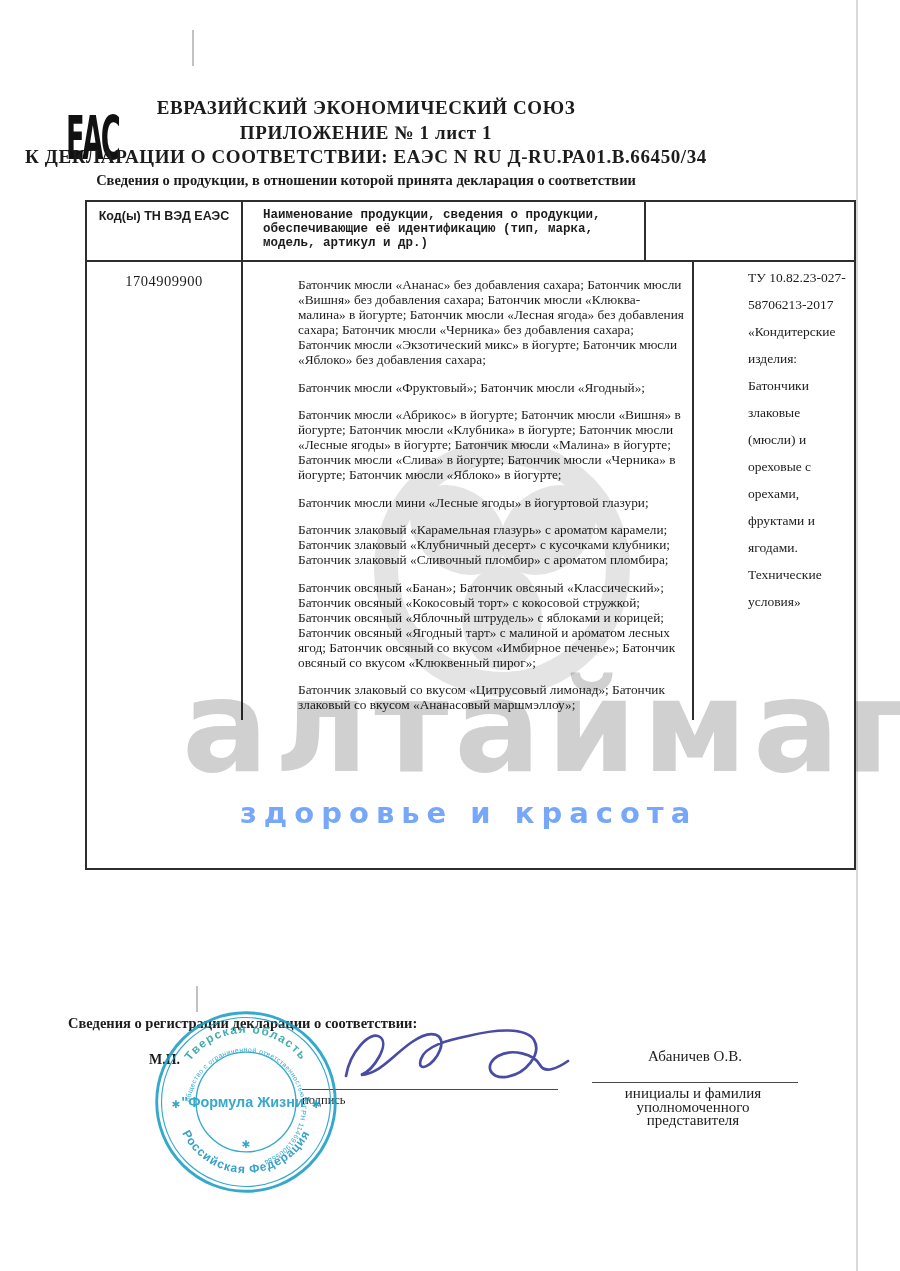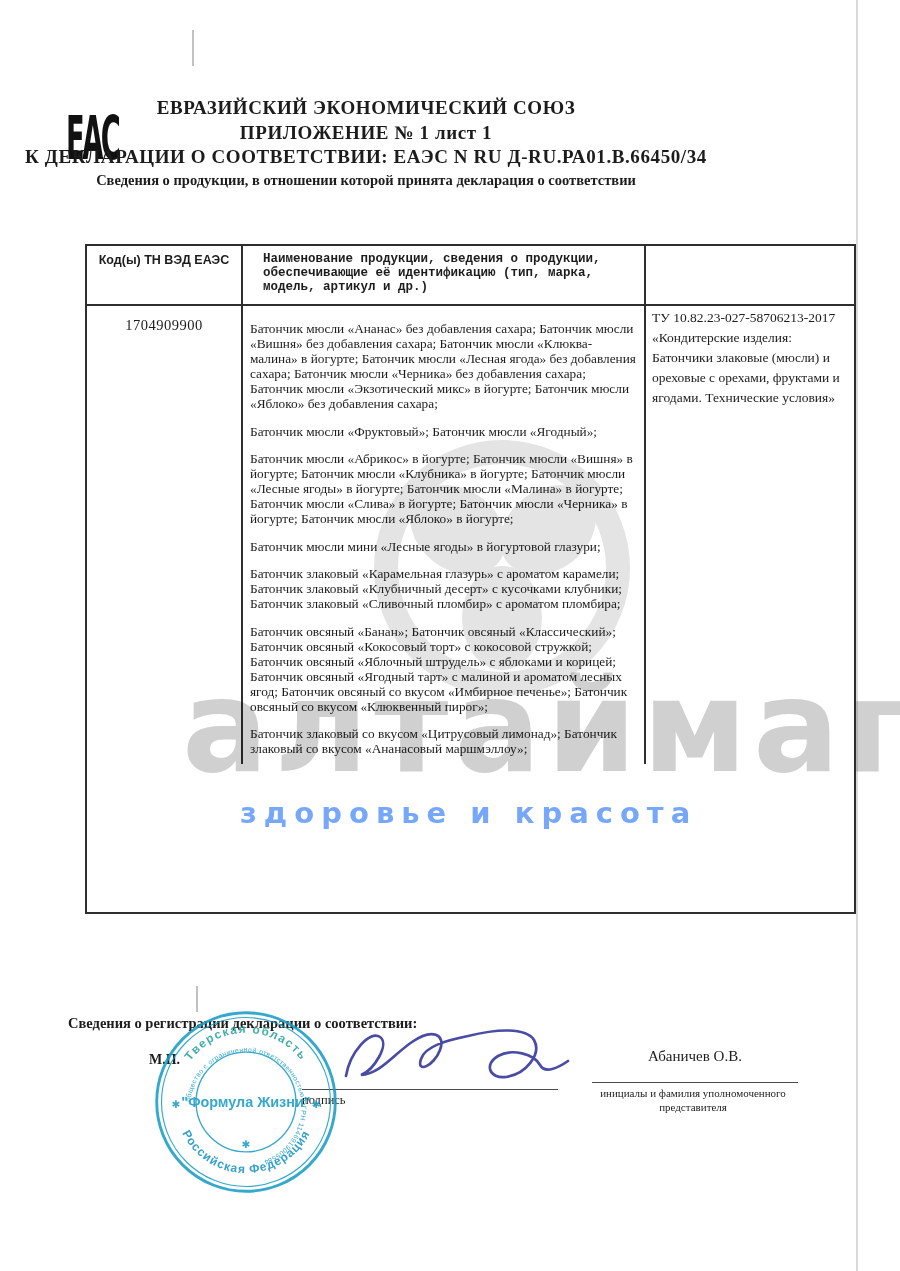--- a/index.html
+++ b/index.html
@@ -24,7 +24,7 @@
 
   
   .tbl{position:absolute;left:85px;top:200px;width:771px;height:670px;
-       border:2px solid #2e2e2e;box-sizing:border-box;background:transparent;z-index:1;margin-top:44px;}
+       border:2px solid #2e2e2e;box-sizing:border-box;background:transparent;z-index:1;}
   .trow{display:flex;box-sizing:border-box;}
   .thead{height:60px;border-bottom:2px solid #2e2e2e;
          font-family:"Liberation Sans",sans-serif;font-weight:bold;font-size:12.5px;line-height:14px;}

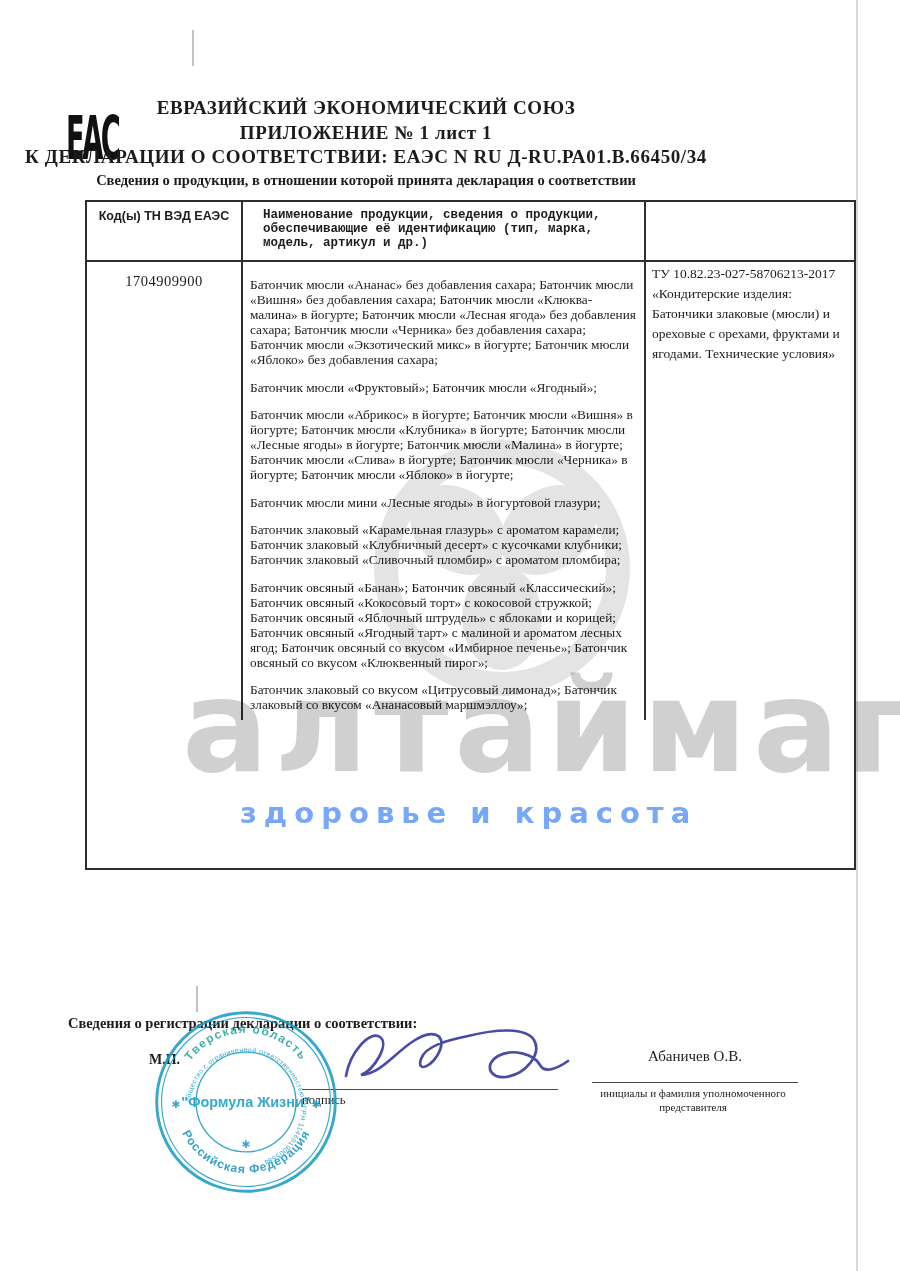--- a/index.html
+++ b/index.html
@@ -28,7 +28,7 @@
   .trow{display:flex;box-sizing:border-box;}
   .thead{height:60px;border-bottom:2px solid #2e2e2e;
          font-family:"Liberation Sans",sans-serif;font-weight:bold;font-size:12.5px;line-height:14px;}
-  .tbody{height:458px;font-size:13.3px;line-height:15px;}
+  .tbody{height:458px;font-size:13.3px;line-height:15px;gap:48px;}
   .c1{width:156px;border-right:2px solid #2e2e2e;box-sizing:border-box;}
   .c2{width:403px;border-right:2px solid #2e2e2e;box-sizing:border-box;}
   .c3{flex:1;box-sizing:border-box;}

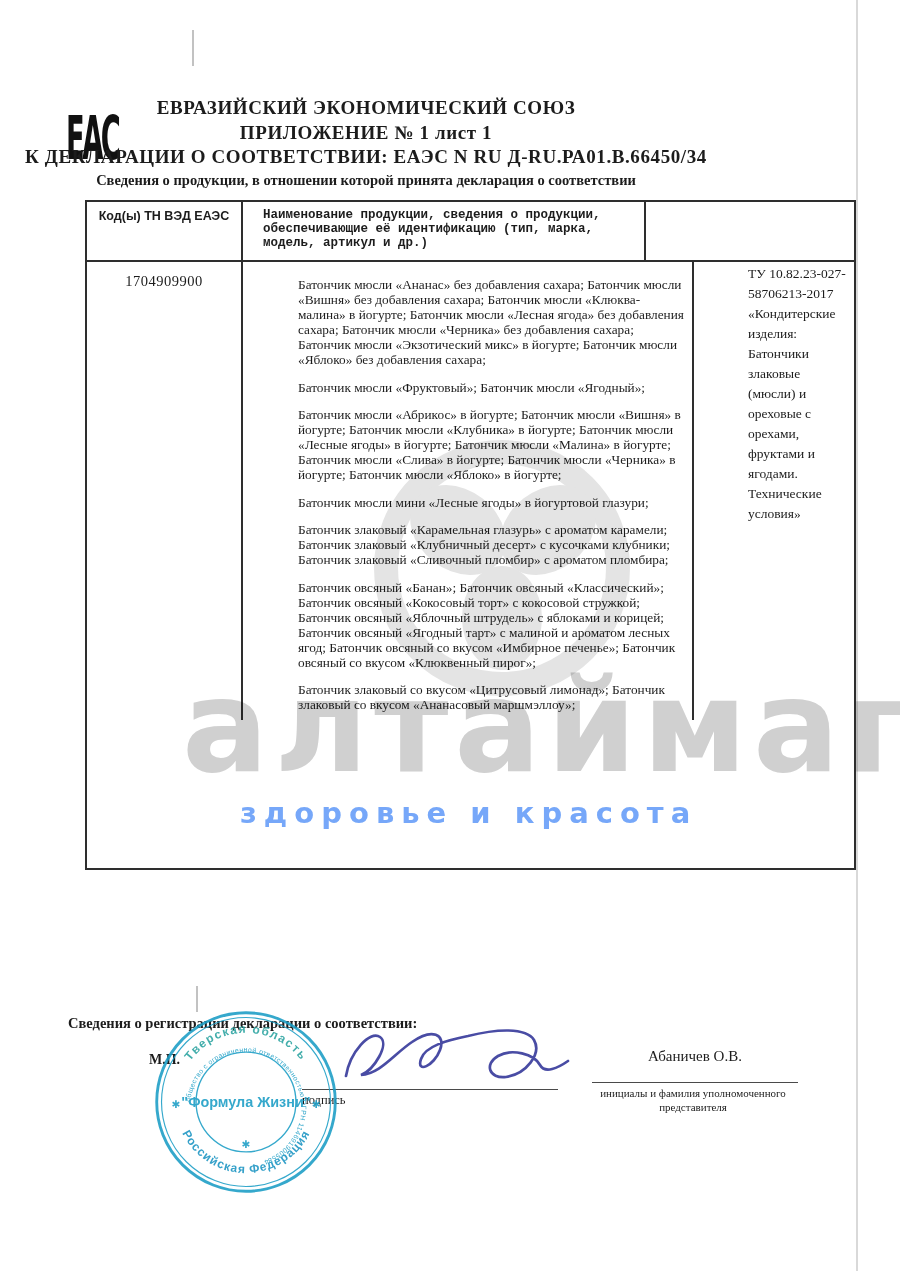--- a/index.html
+++ b/index.html
@@ -38,7 +38,7 @@
   .tbody .c1{padding-top:12px;text-align:center;font-size:14.5px;letter-spacing:.5px;}
   .tbody .c2{padding:15px 5px 0 7px;overflow:hidden;}
   .tbody .c2 p{margin:0 0 12.5px 0;}
-  .tbody .c3{padding:2px 5px 0 6px;font-size:13.5px;line-height:20px;overflow:hidden;}
+  .tbody .c3{padding:2px 5px 0 6px;font-size:13.5px;line-height:27px;overflow:hidden;}
 
   
   .wm{position:absolute;z-index:5;pointer-events:none;mix-blend-mode:multiply;}

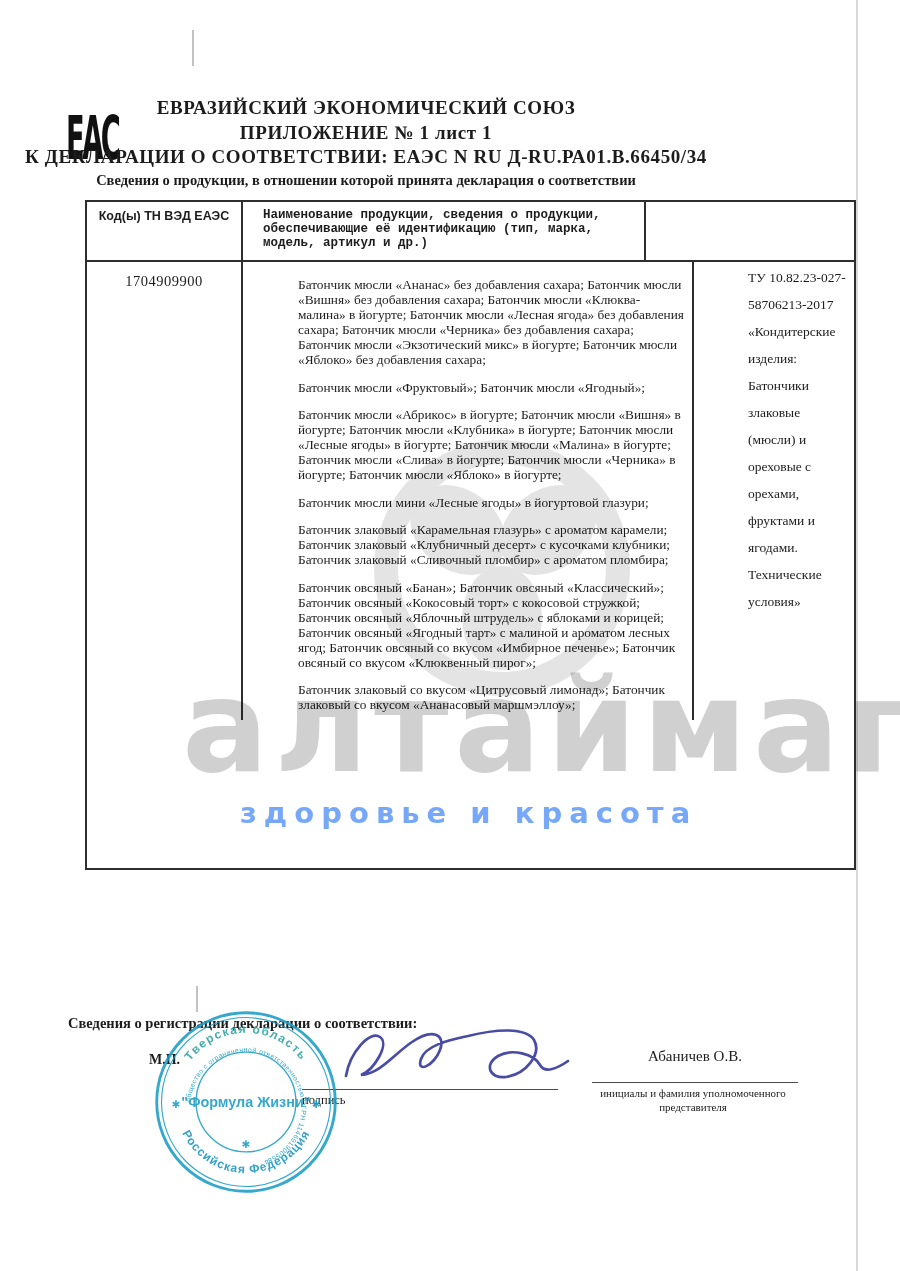--- a/index.html
+++ b/index.html
@@ -56,7 +56,7 @@
   .rep-name{position:absolute;left:590px;top:1048px;width:210px;text-align:center;font-size:15px;z-index:2;}
   .rep-line{position:absolute;left:592px;top:1082px;width:206px;border-top:1.5px solid #4a4a4a;z-index:2;}
   .rep-caption{position:absolute;left:595px;top:1087px;width:196px;text-align:center;
-               font-size:11px;line-height:13.5px;z-index:2;}
+               font-size:15px;line-height:13.5px;z-index:2;}
   .stamp{position:absolute;left:150px;top:1006px;z-index:6;opacity:.88;}
   .signature{position:absolute;left:328px;top:1012px;z-index:6;opacity:.92;}
 </style>

